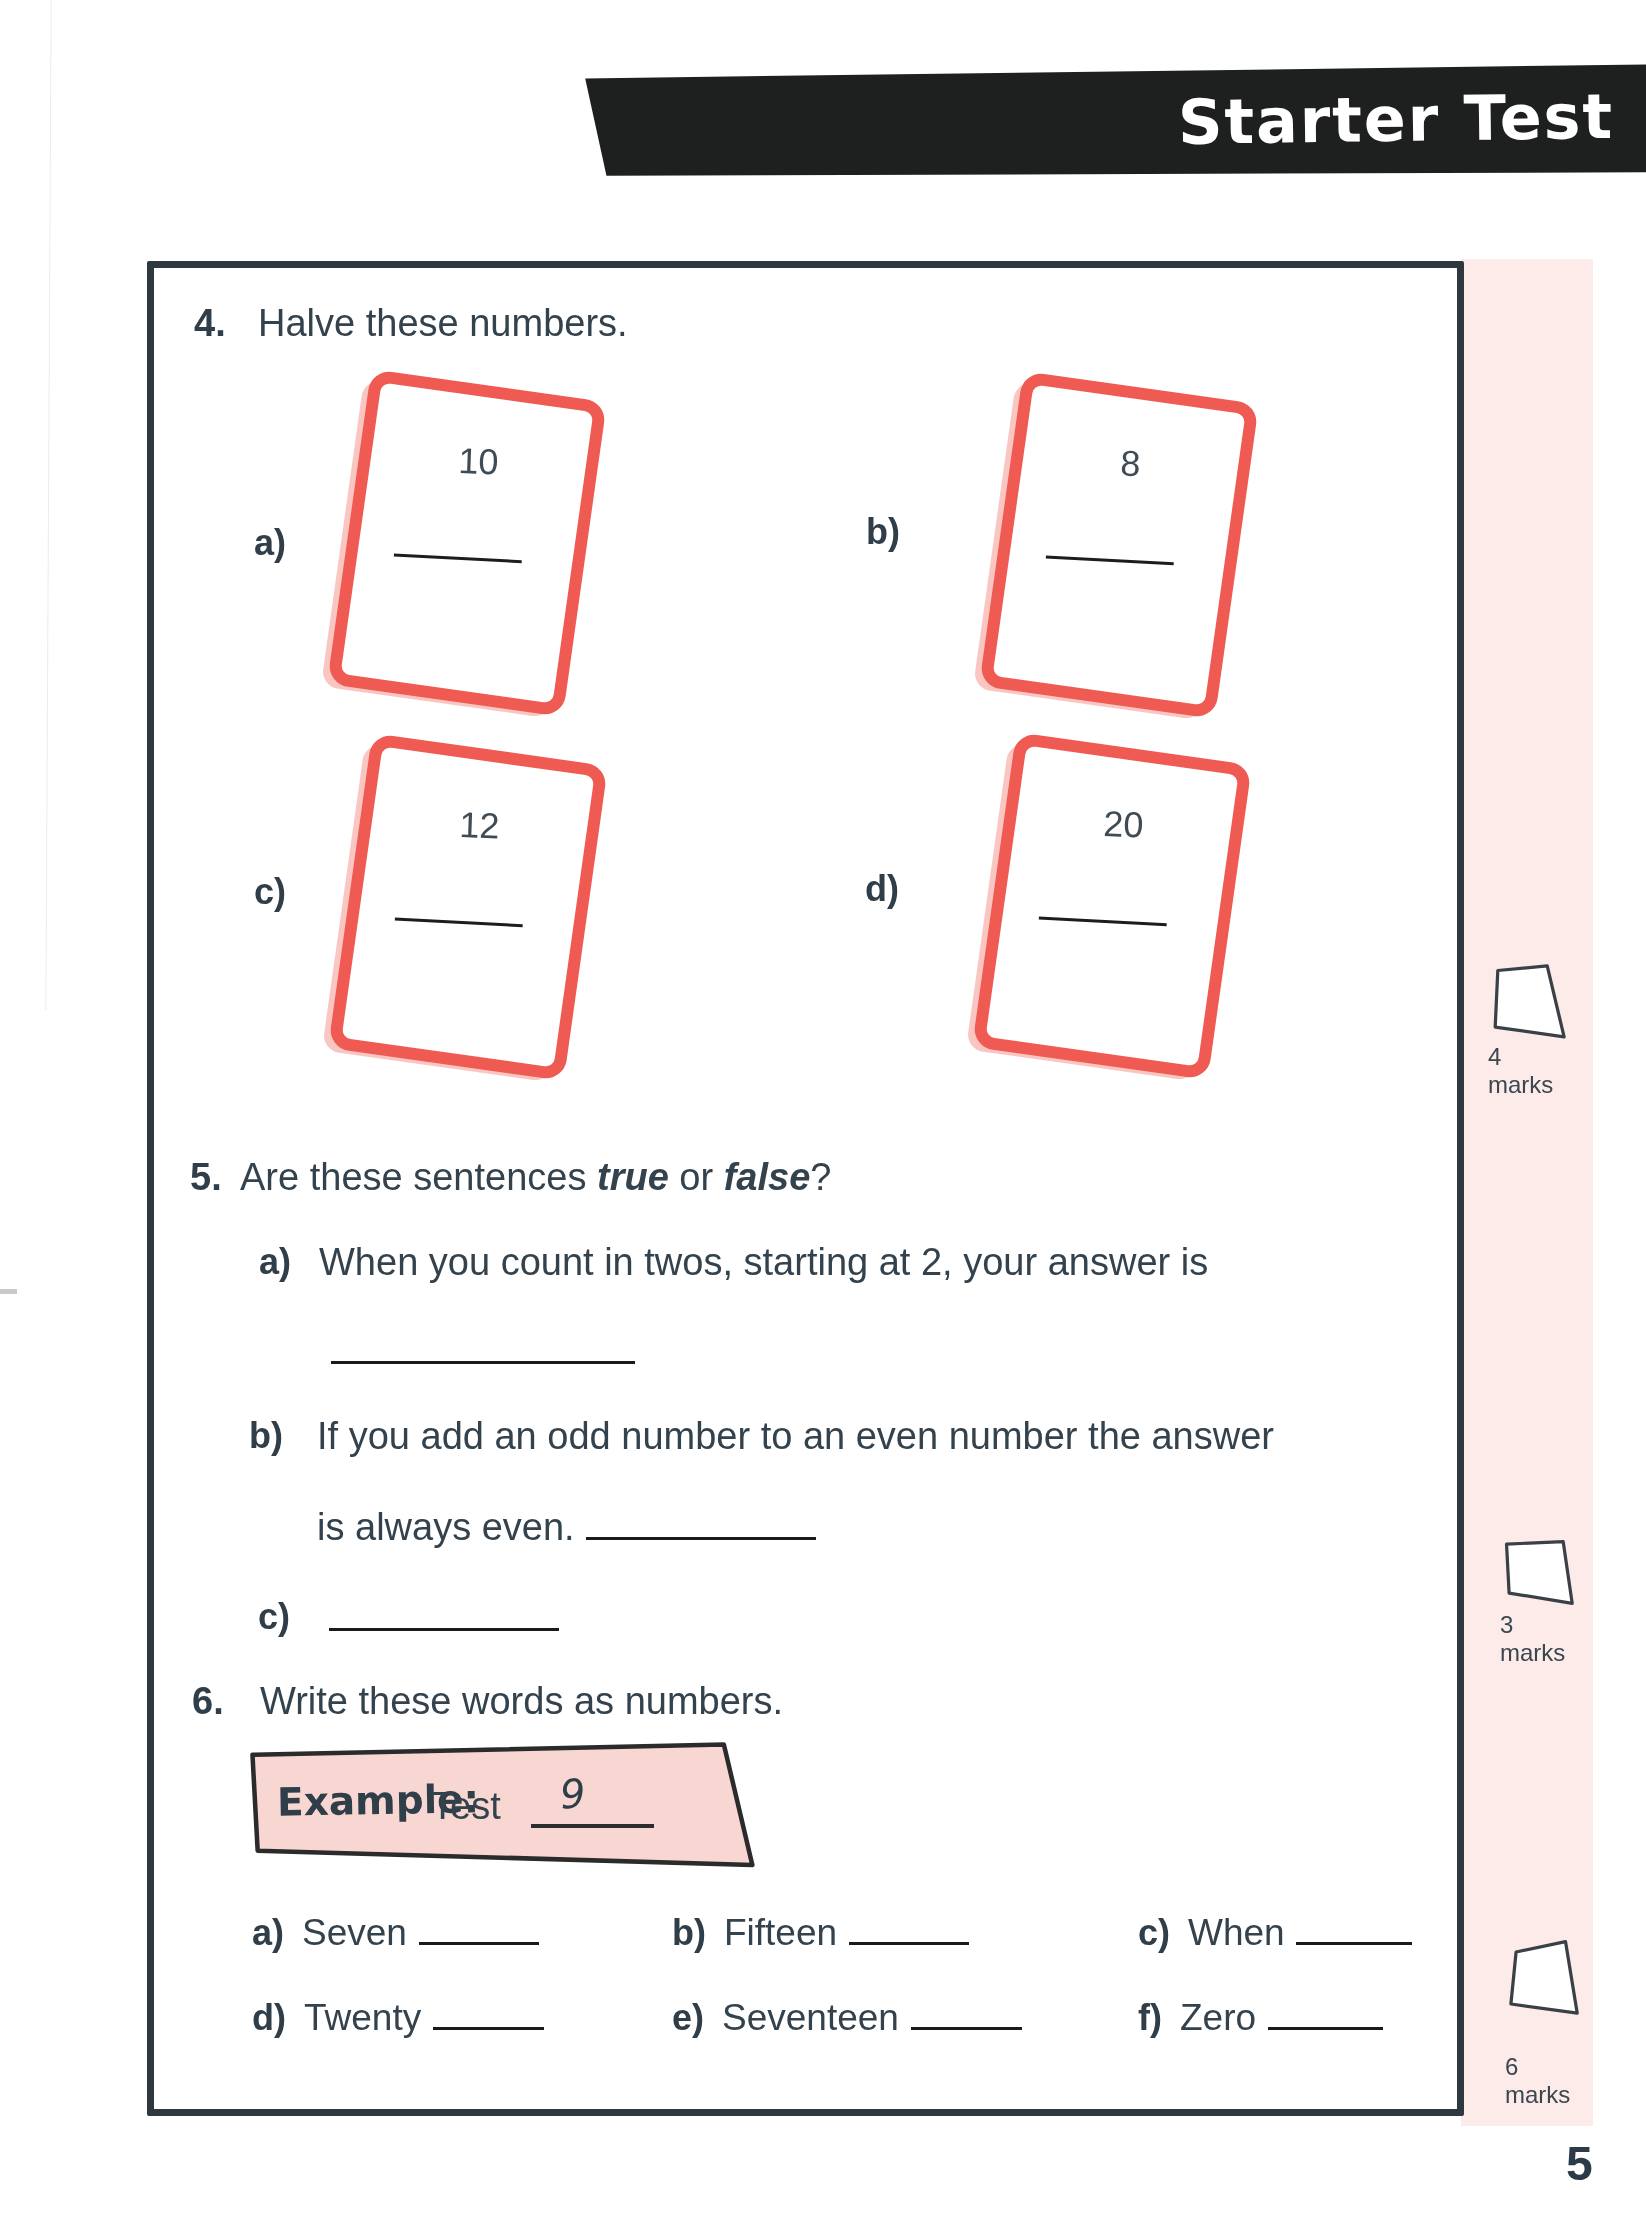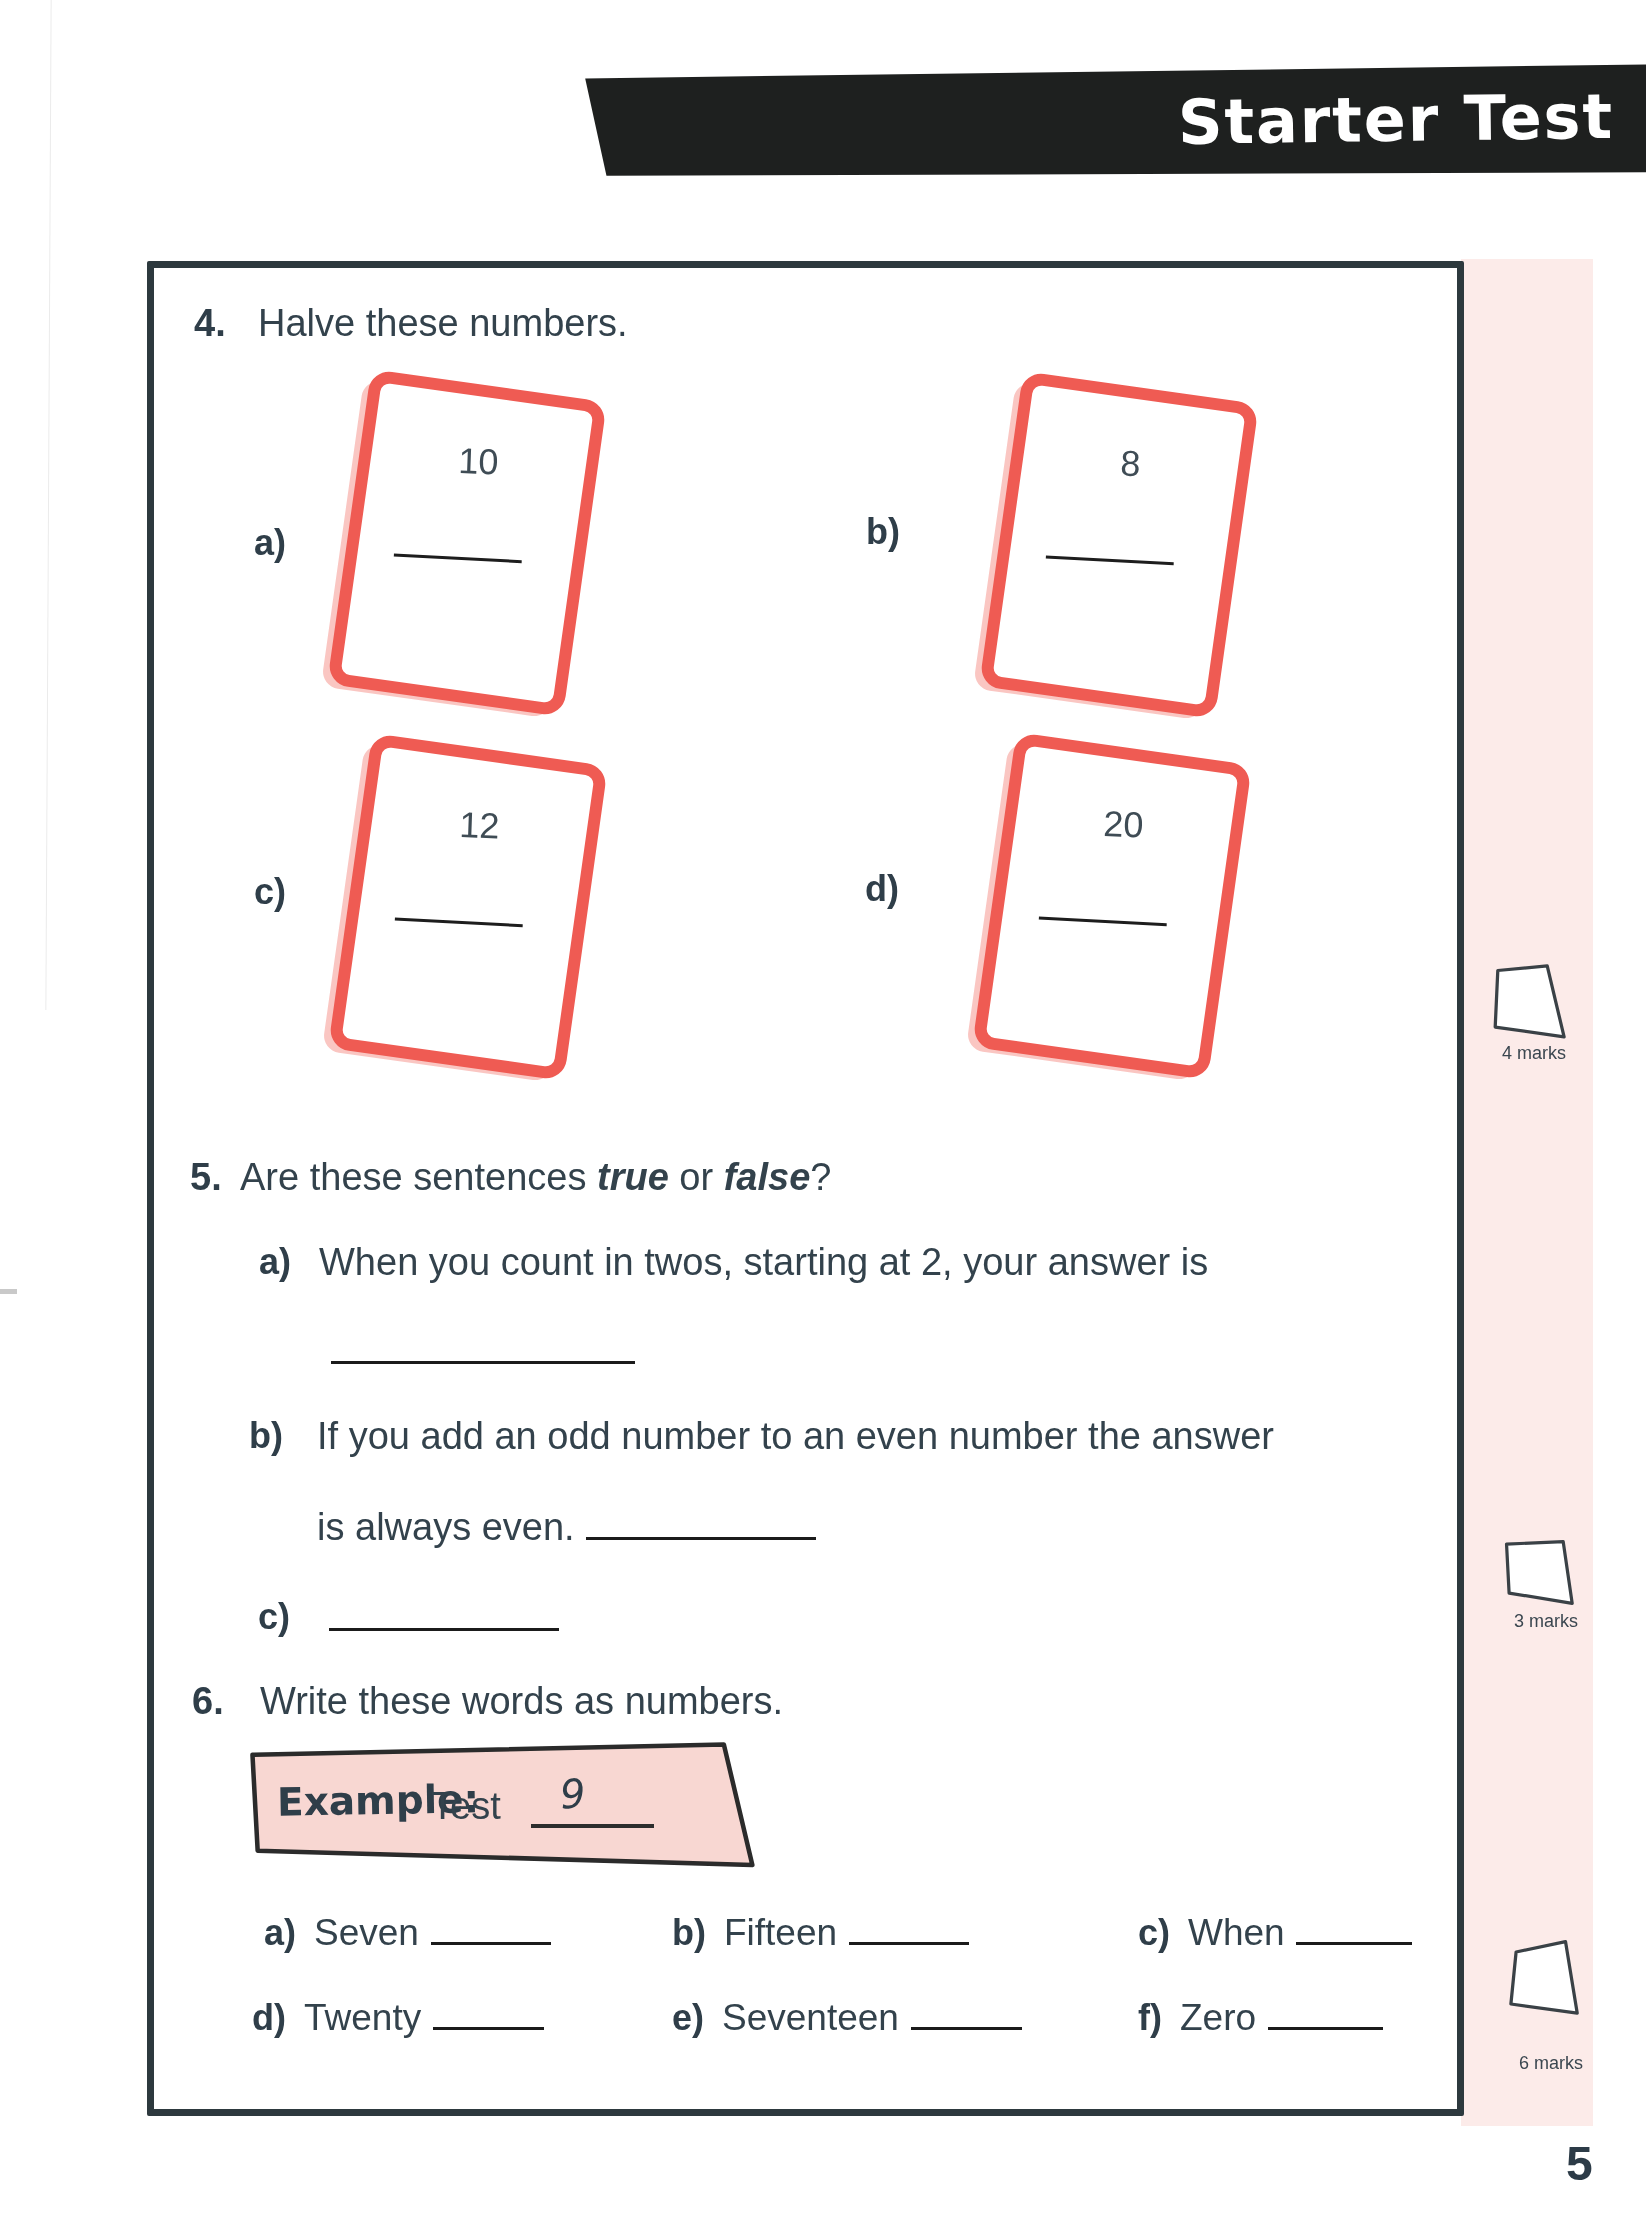--- a/index.html
+++ b/index.html
@@ -40,7 +40,7 @@
         border-top:3.2px solid #1d1d1d;transform:rotate(-5deg);}
 
   
-  .marks-label{font-size:18px;color:#3b4750;text-align:right;width:78px;}
+  .marks-label{font-size:24px;color:#3b4750;text-align:left;width:78px;}
 
   
   .example-svg{left:246px;top:1738px;}

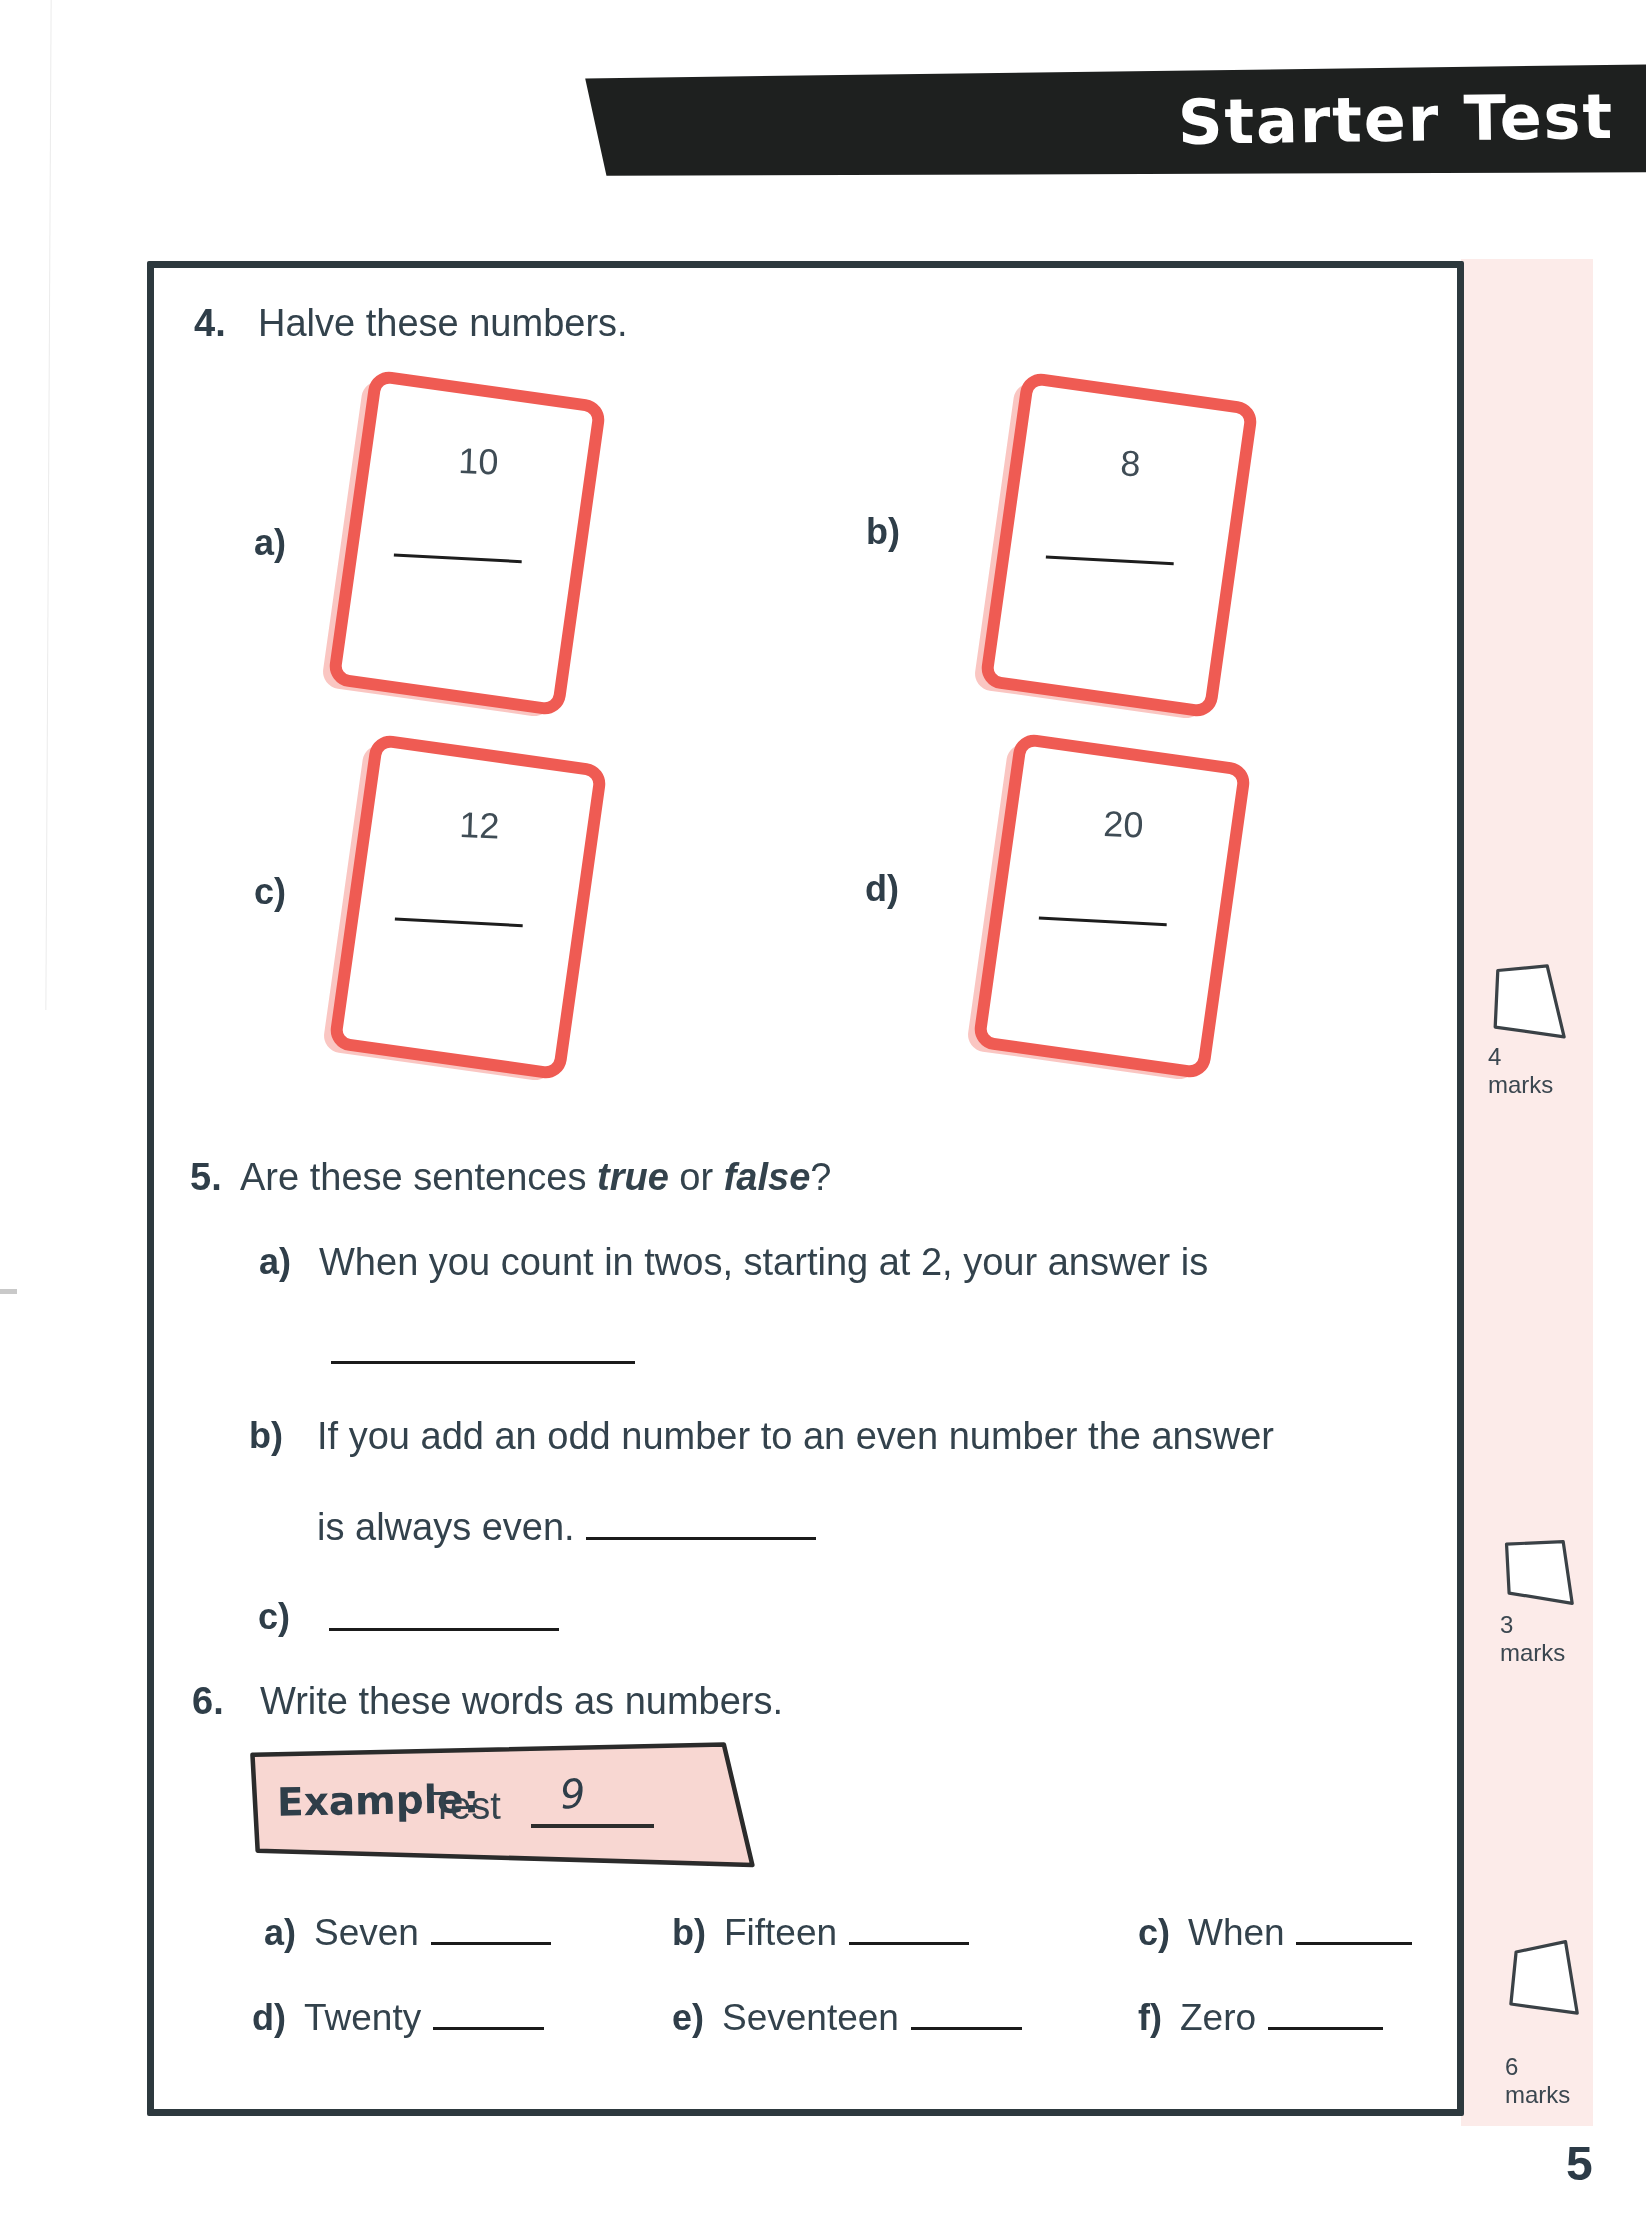--- a/index.html
+++ b/index.html
@@ -148,7 +148,7 @@
 <div class="abs example-answer">9</div>
 <div class="abs example-line"></div>
 
-<div class="abs q6item" style="left:264px;top:1912px;text-align:center;">
+<div class="abs q6item" style="left:252px;top:1912px;text-align:center;">
   <span class="sublabel">a)</span><span class="word">Seven</span><span class="blank" style="width:120px;"></span>
 </div>
 <div class="abs q6item" style="left:672px;top:1912px;">

